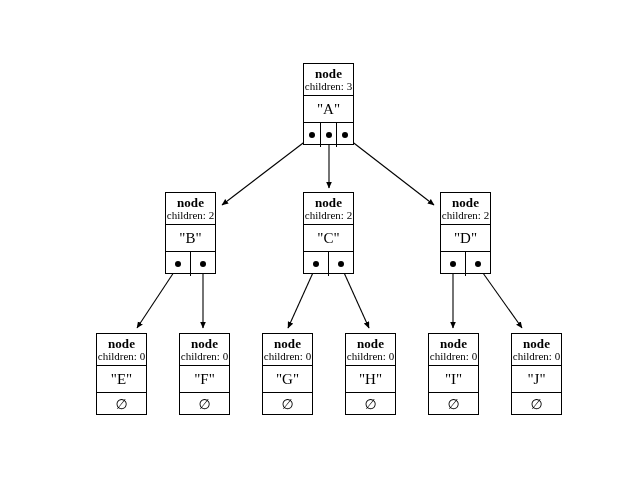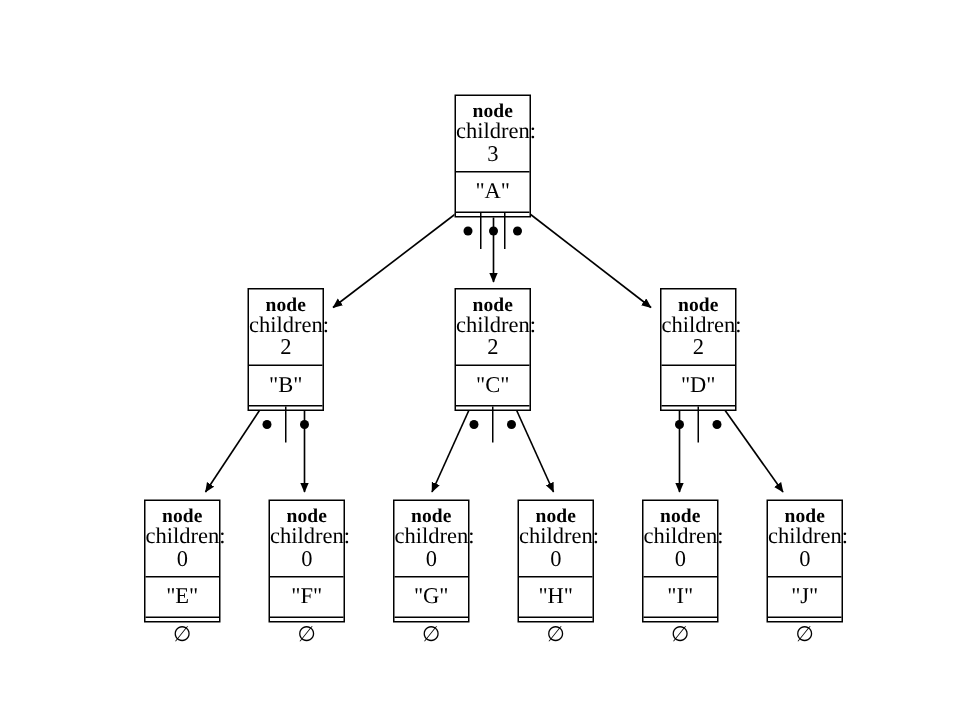--- a/index.html
+++ b/index.html
@@ -46,7 +46,7 @@
   }
   .row-header .children {
     font-weight: normal;
-    font-size: 15px;
+    font-size: 11px;
     display: block;
   }
   .row-value {

